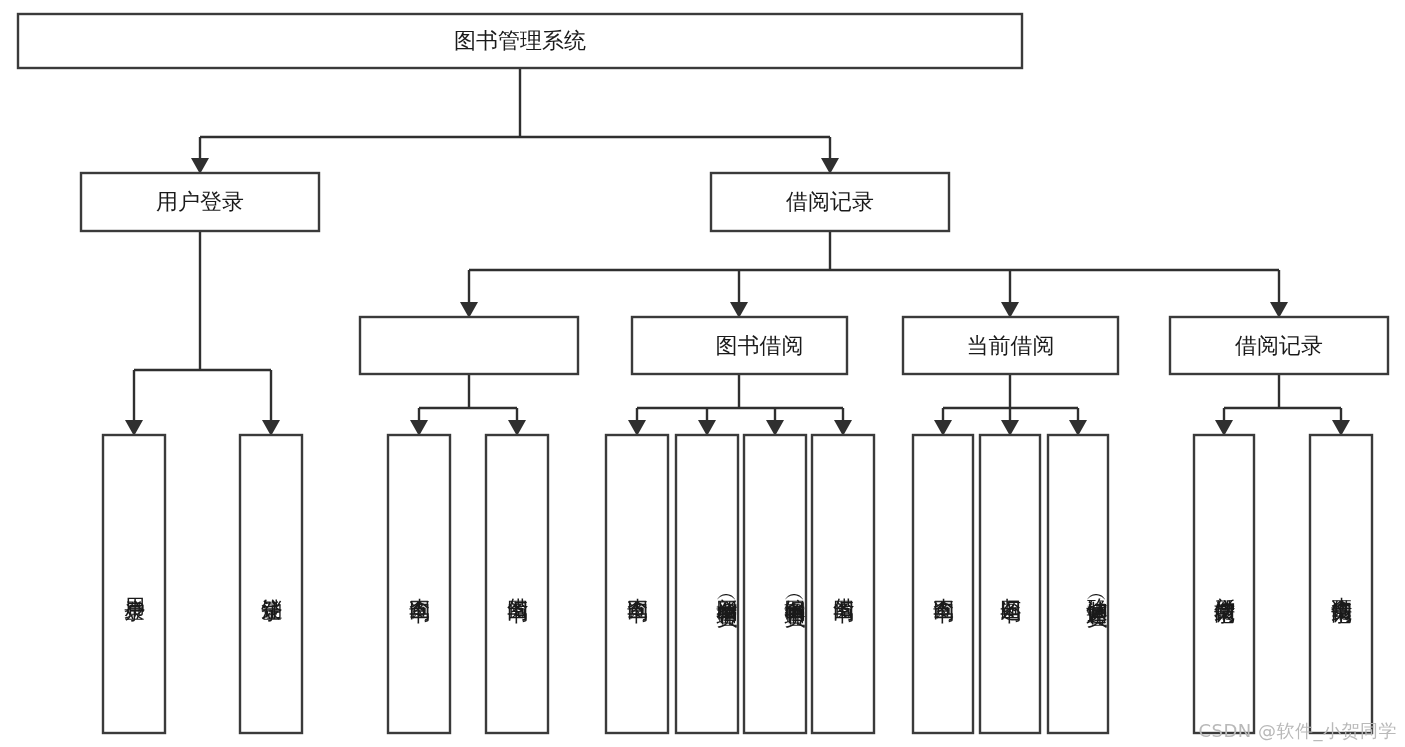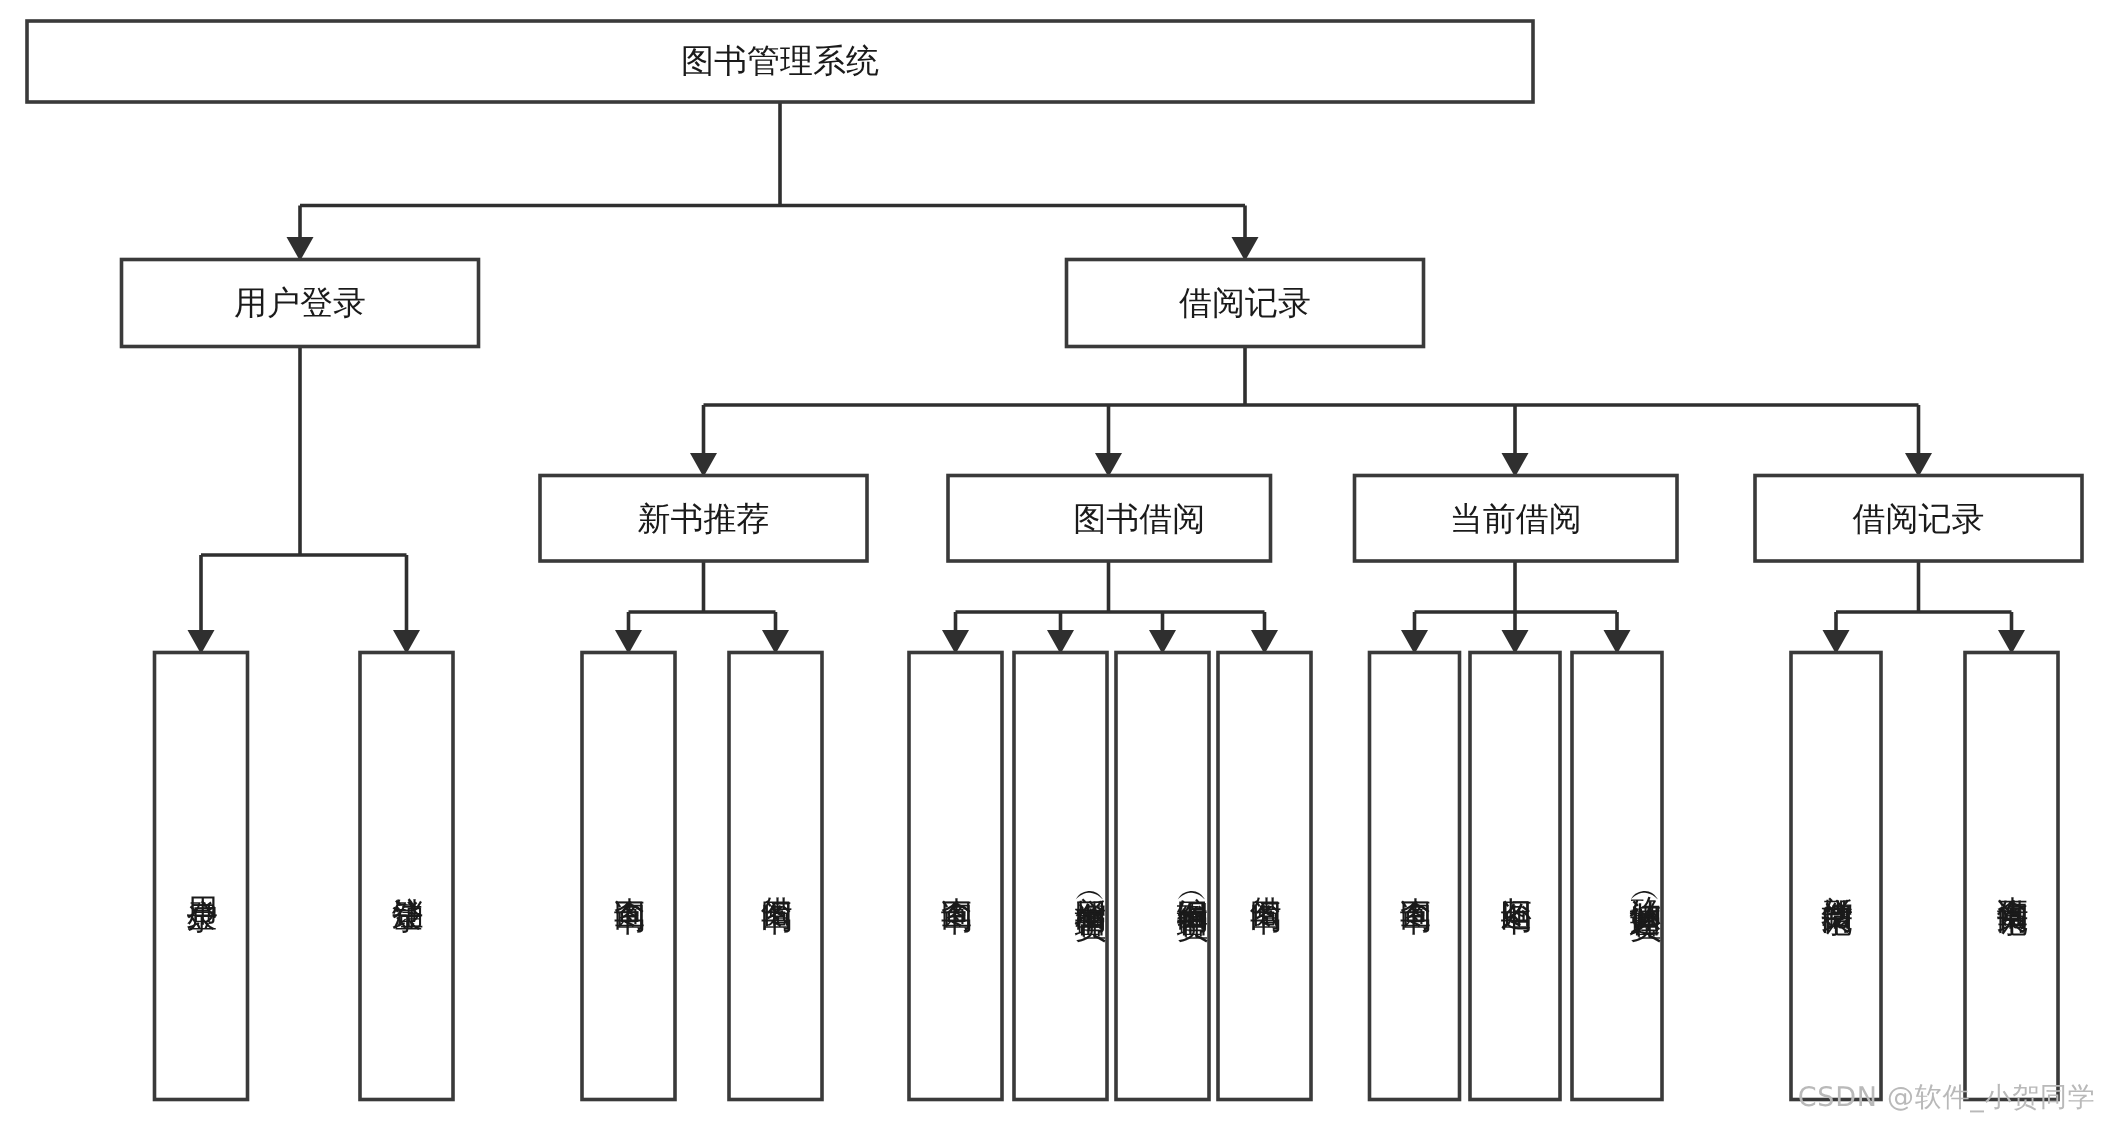--- a/index.html
+++ b/index.html
@@ -187,7 +187,6 @@
 
   <div class="hbox-text" style="left:711px; top:173px; width:238px; height:58px;">借阅记录</div>
 
-  <div class="hbox-text" style="left:360px; top:317px; width:218px; height:57px;">新书推荐</div>
 
   <div class="hbox-text" style="left:632px; top:317px; width:215px; height:57px;margin-left:20px;">图书借阅</div>
 

